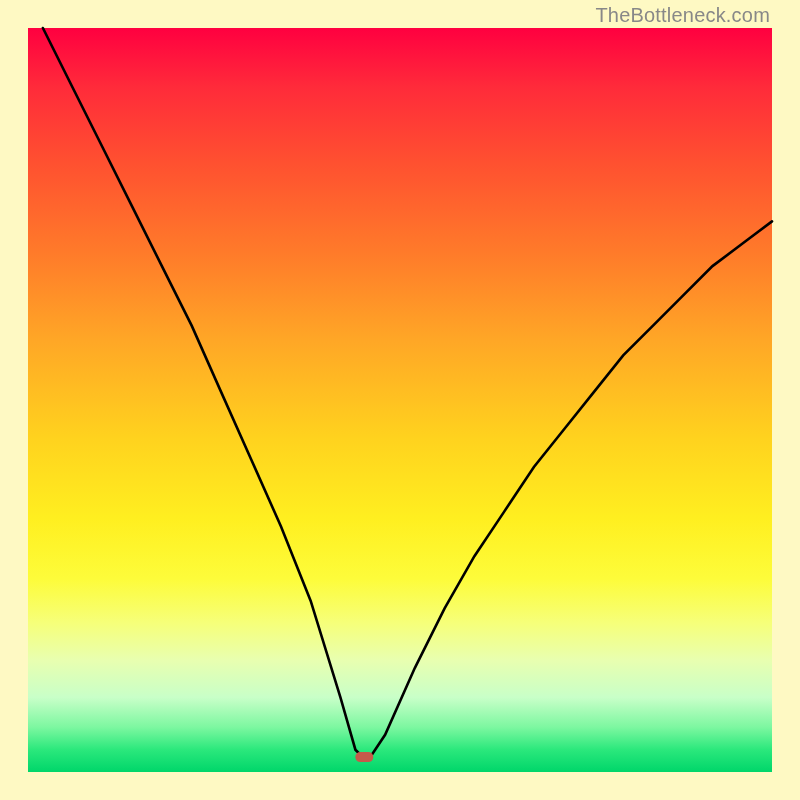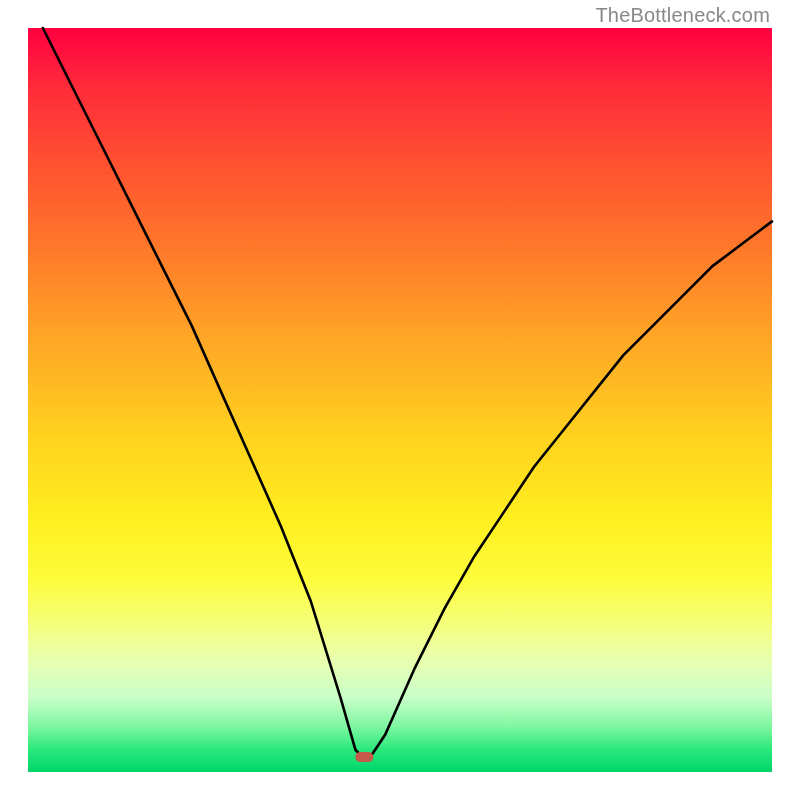--- a/index.html
+++ b/index.html
@@ -17,7 +17,7 @@
     left: 0;
     width: 800px;
     height: 800px;
-    background: #ffffff;
+    background: #fef9c3;
   }
   .plot-area {
     position: absolute;

